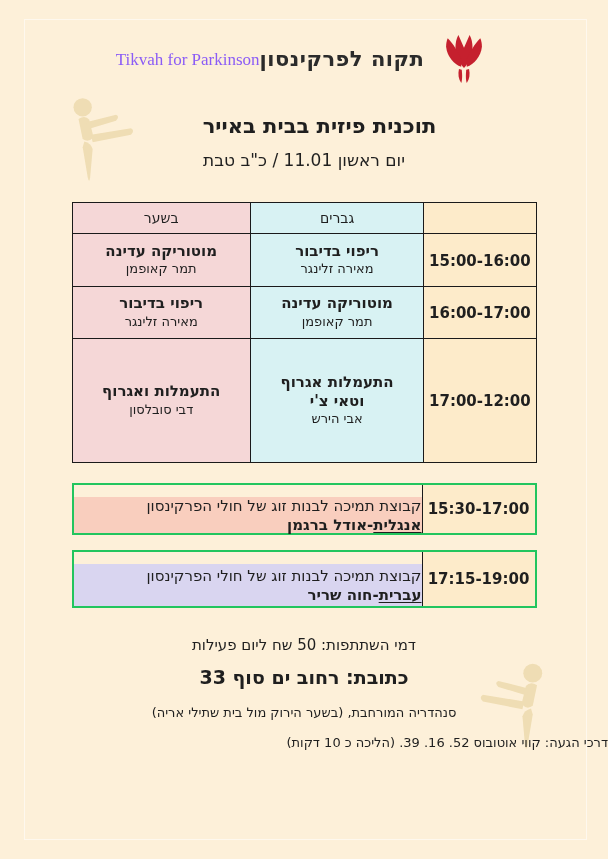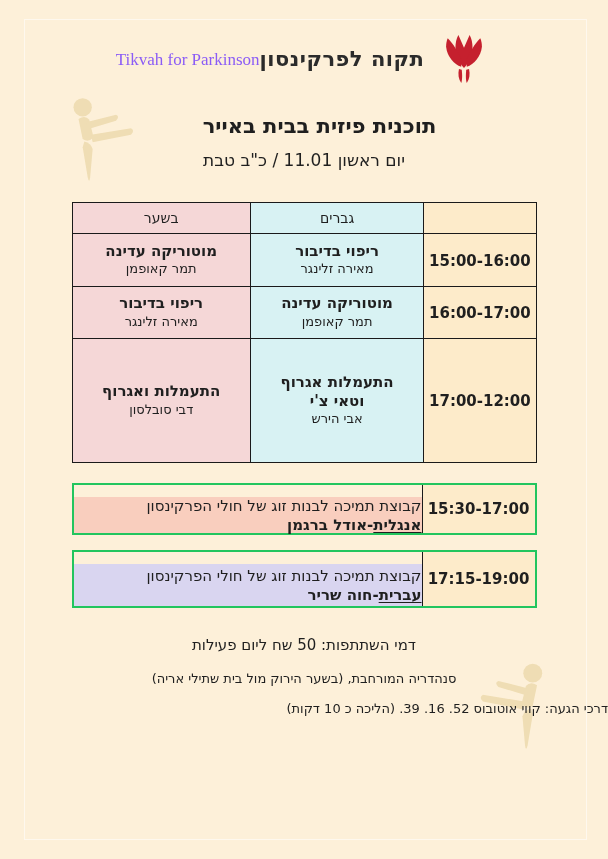--- a/index.html
+++ b/index.html
@@ -170,6 +170,7 @@
   </div>
 
   <div class="fee">דמי השתתפות: 50 שח ליום פעילות</div>
+  <div class="address">כתובת: רחוב ים סוף 33</div>
   <div class="note">סנהדריה המורחבת,  (בשער הירוק מול בית שתילי אריה)</div>
   <div class="directions">דרכי הגעה: קווי אוטובוס 52. 16. 39. (הליכה כ 10 דקות)</div>
 

